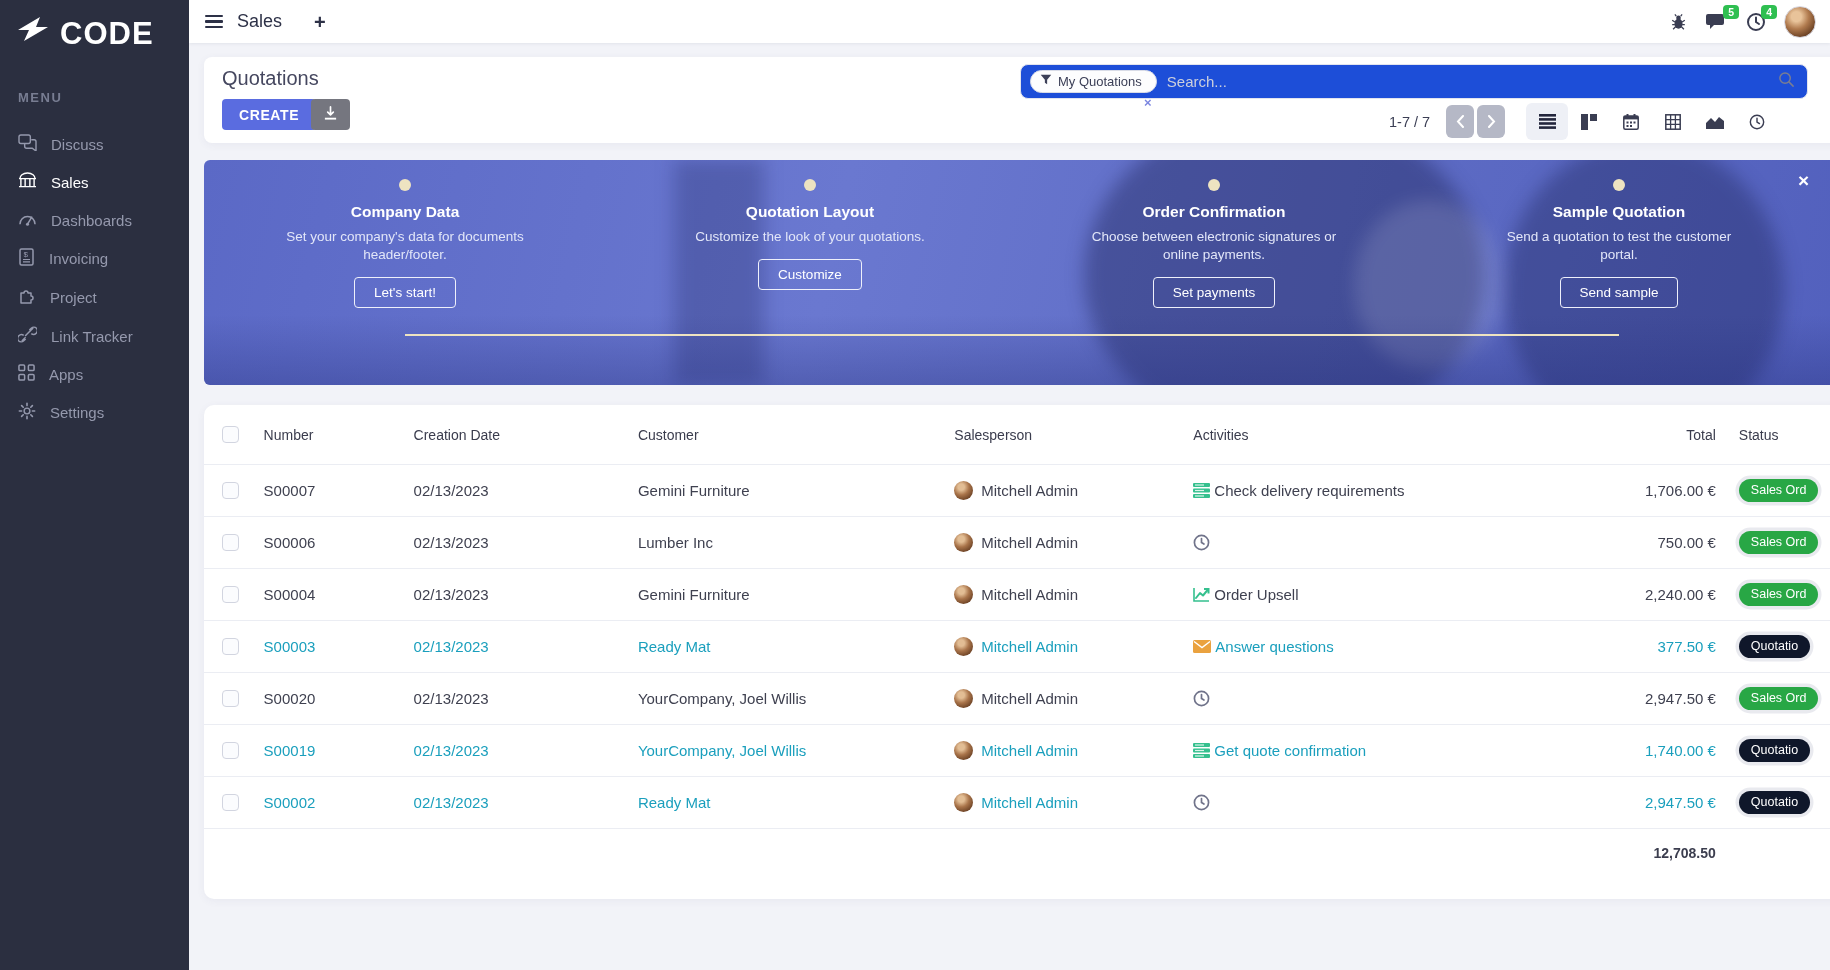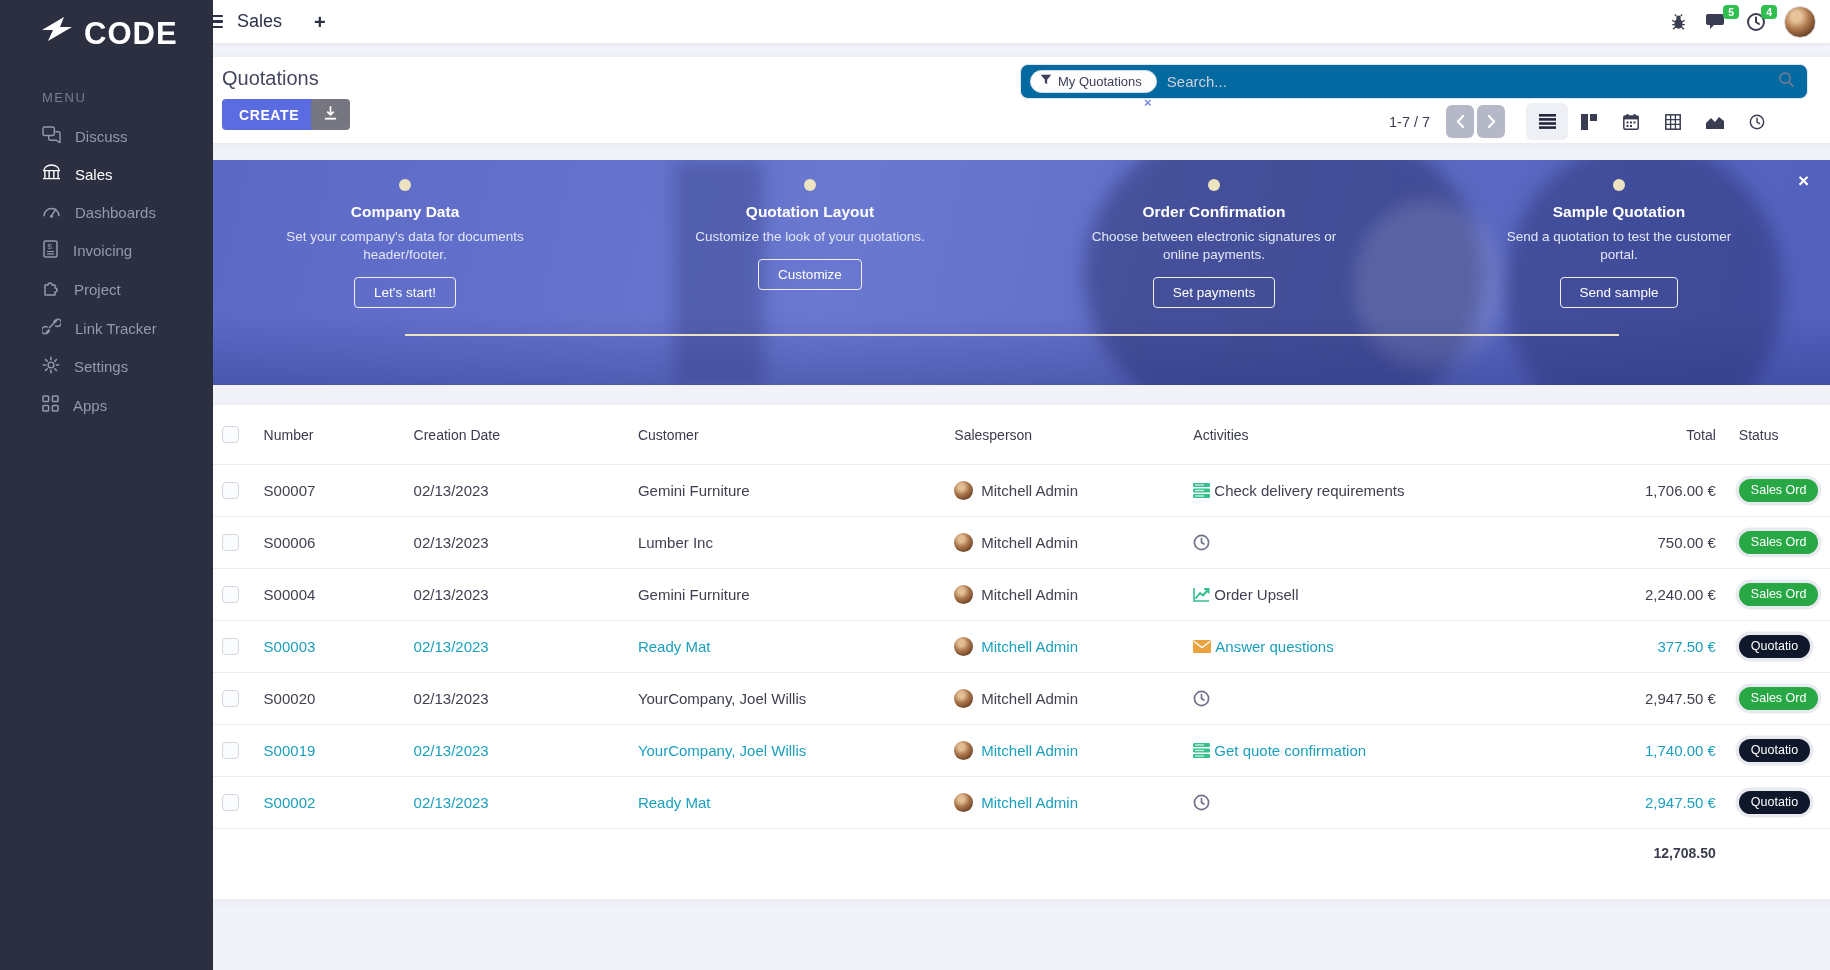--- a/index.html
+++ b/index.html
@@ -7,7 +7,7 @@
   .screen{position:relative;width:1830px;height:970px;background:#f2f3f8;overflow:hidden;}
 
   
-  .sidebar{position:absolute;left:0;top:0;width:189px;height:970px;background:#2b2f40;z-index:30;padding-left:24px;}
+  .sidebar{position:absolute;left:0;top:0;width:189px;height:970px;background:#2b2f40;z-index:30;}
   .logo{display:flex;align-items:center;gap:10px;padding:16px 0 0 16px;cursor:pointer;}
   .logo-text{color:#fff;font-size:31px;font-weight:700;letter-spacing:1px;}
   .menu-label{color:#787d92;font-size:13px;font-weight:400;letter-spacing:1.5px;margin:38px 0 12px 18px;}

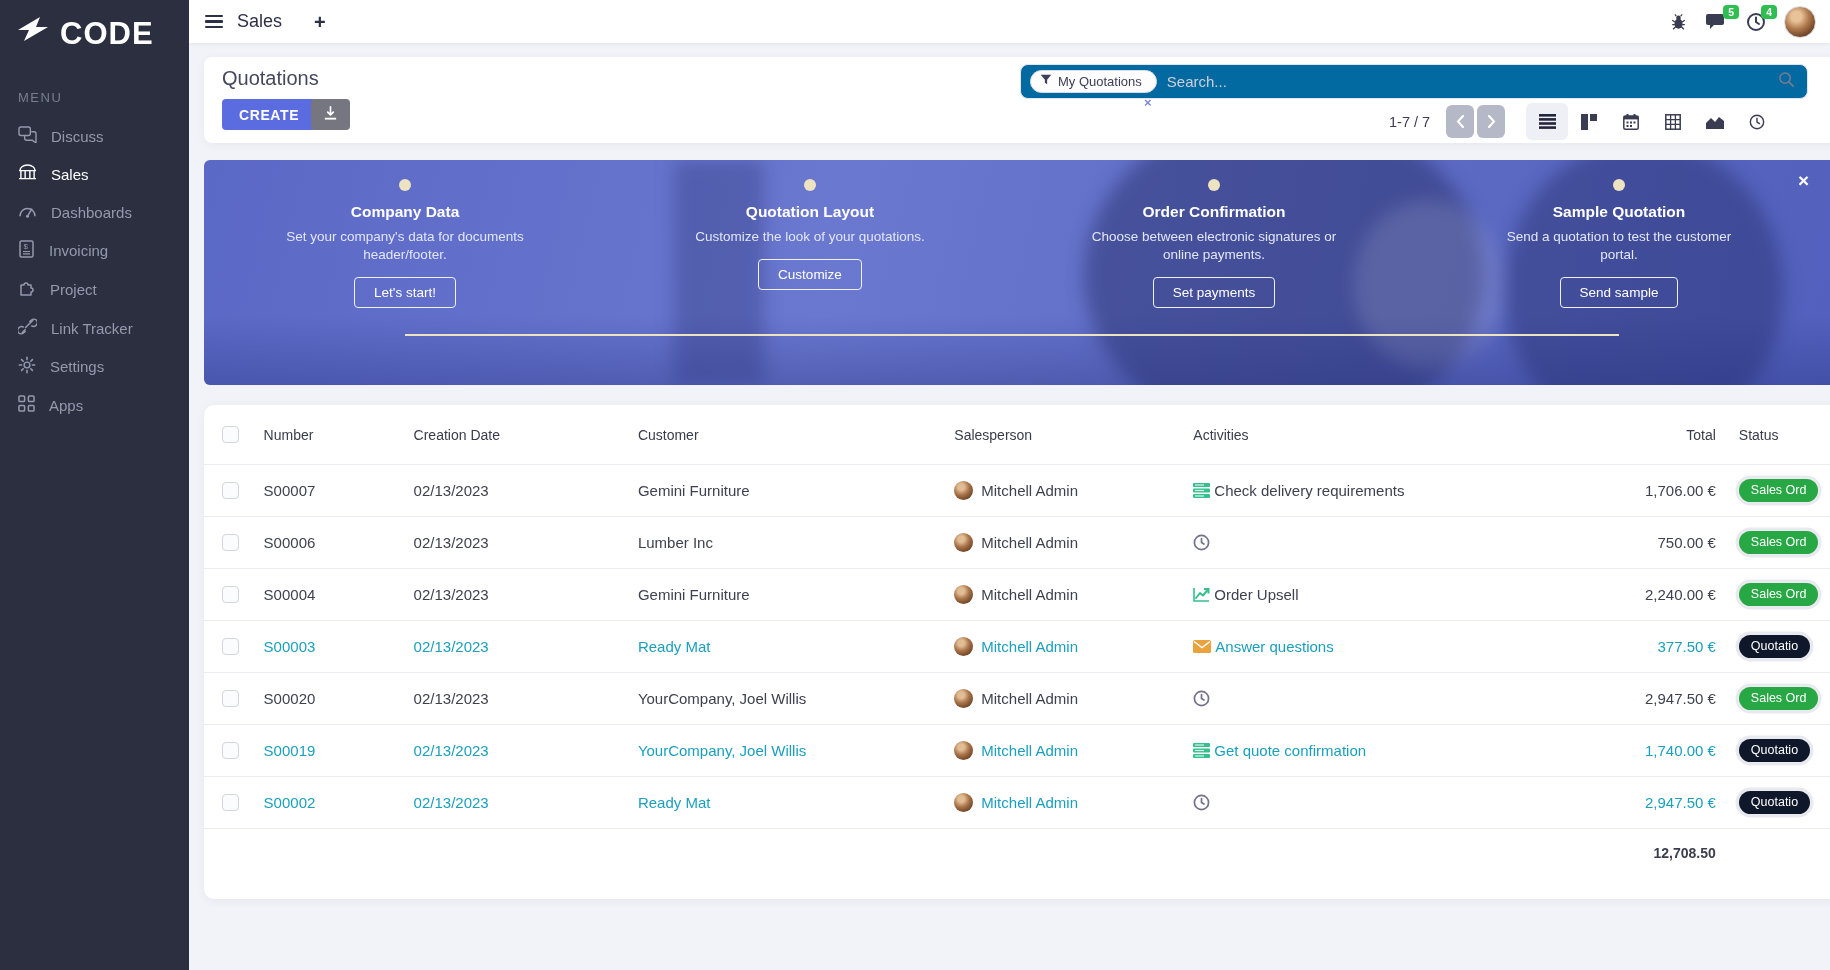--- a/index.html
+++ b/index.html
@@ -31,7 +31,7 @@
   .page-title{position:absolute;left:18px;top:10px;font-size:20px;color:#45475f;}
   .btn-create{position:absolute;left:18px;top:42px;height:31px;padding:0 17px;background:#5a6ce0;color:#fff;border:none;border-radius:4px;font-size:14px;font-weight:700;letter-spacing:.6px;cursor:pointer;font-family:inherit;}
   .btn-export{position:absolute;left:107px;top:42px;width:39px;height:31px;background:#75767f;border:none;border-radius:4px;cursor:pointer;display:flex;align-items:center;justify-content:center;}
-  .searchbox{position:absolute;left:816px;top:7px;width:786px;height:33px;background:#0369a1;border:1px solid #e2e4ee;border-radius:8px;display:flex;align-items:center;cursor:text;}
+  .searchbox{position:absolute;left:816px;top:7px;width:786px;height:33px;background:#1d4ed8;border:1px solid #e2e4ee;border-radius:8px;display:flex;align-items:center;cursor:text;}
   .facet{display:flex;align-items:center;gap:6px;margin-left:9px;border:1px solid #d9dce7;border-radius:16px;background:#fdfdfe;padding:3px 14px 3px 9px;font-size:13px;color:#3d4058;cursor:pointer;white-space:nowrap;}
   .search-ph{margin-left:10px;font-size:15px;color:#cdd0dc;}
   .search-mag{margin-left:auto;margin-right:12px;}

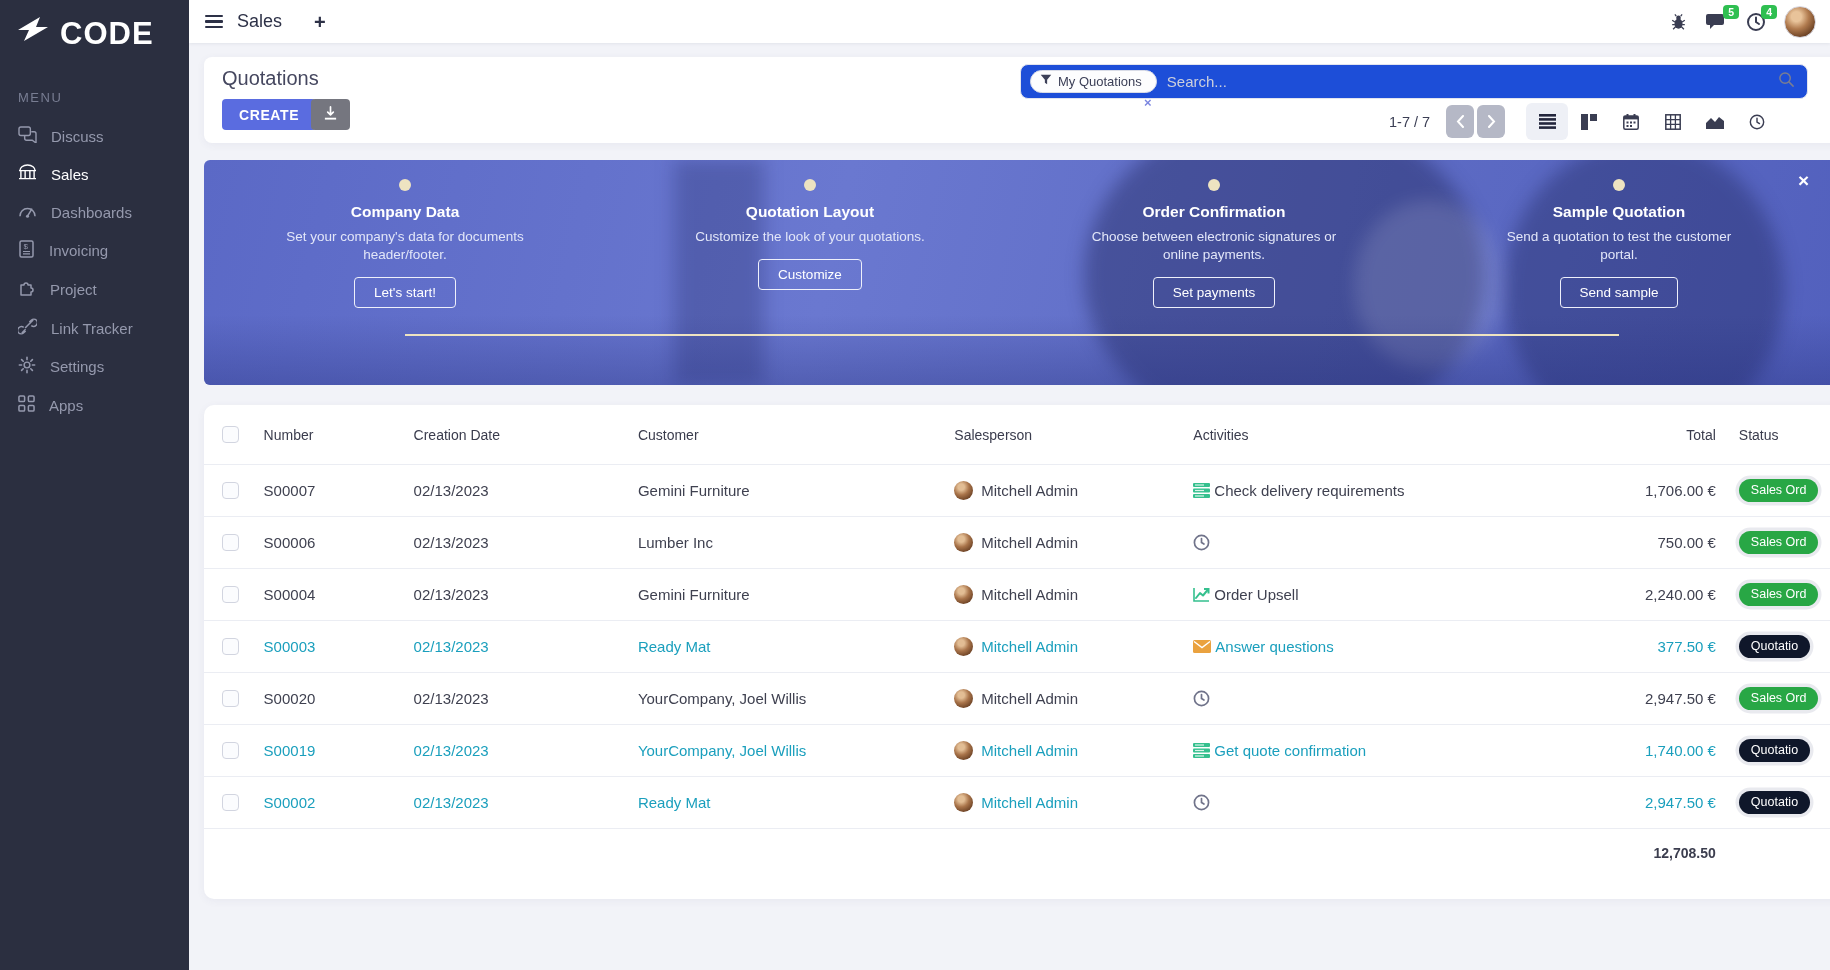--- a/index.html
+++ b/index.html
@@ -10,7 +10,7 @@
   .sidebar{position:absolute;left:0;top:0;width:189px;height:970px;background:#2b2f40;z-index:30;}
   .logo{display:flex;align-items:center;gap:10px;padding:16px 0 0 16px;cursor:pointer;}
   .logo-text{color:#fff;font-size:31px;font-weight:700;letter-spacing:1px;}
-  .menu-label{color:#787d92;font-size:13px;font-weight:400;letter-spacing:1.5px;margin:38px 0 12px 18px;}
+  .menu-label{color:#787d92;font-size:13px;font-weight:700;letter-spacing:1.5px;margin:38px 0 20px 18px;}
   .nav-item{display:flex;align-items:center;gap:14px;padding:9px 18px;color:#9599ad;font-size:15px;cursor:pointer;}
   .nav-item.active{color:#ffffff;}
   .nav-item svg{flex:0 0 auto;}

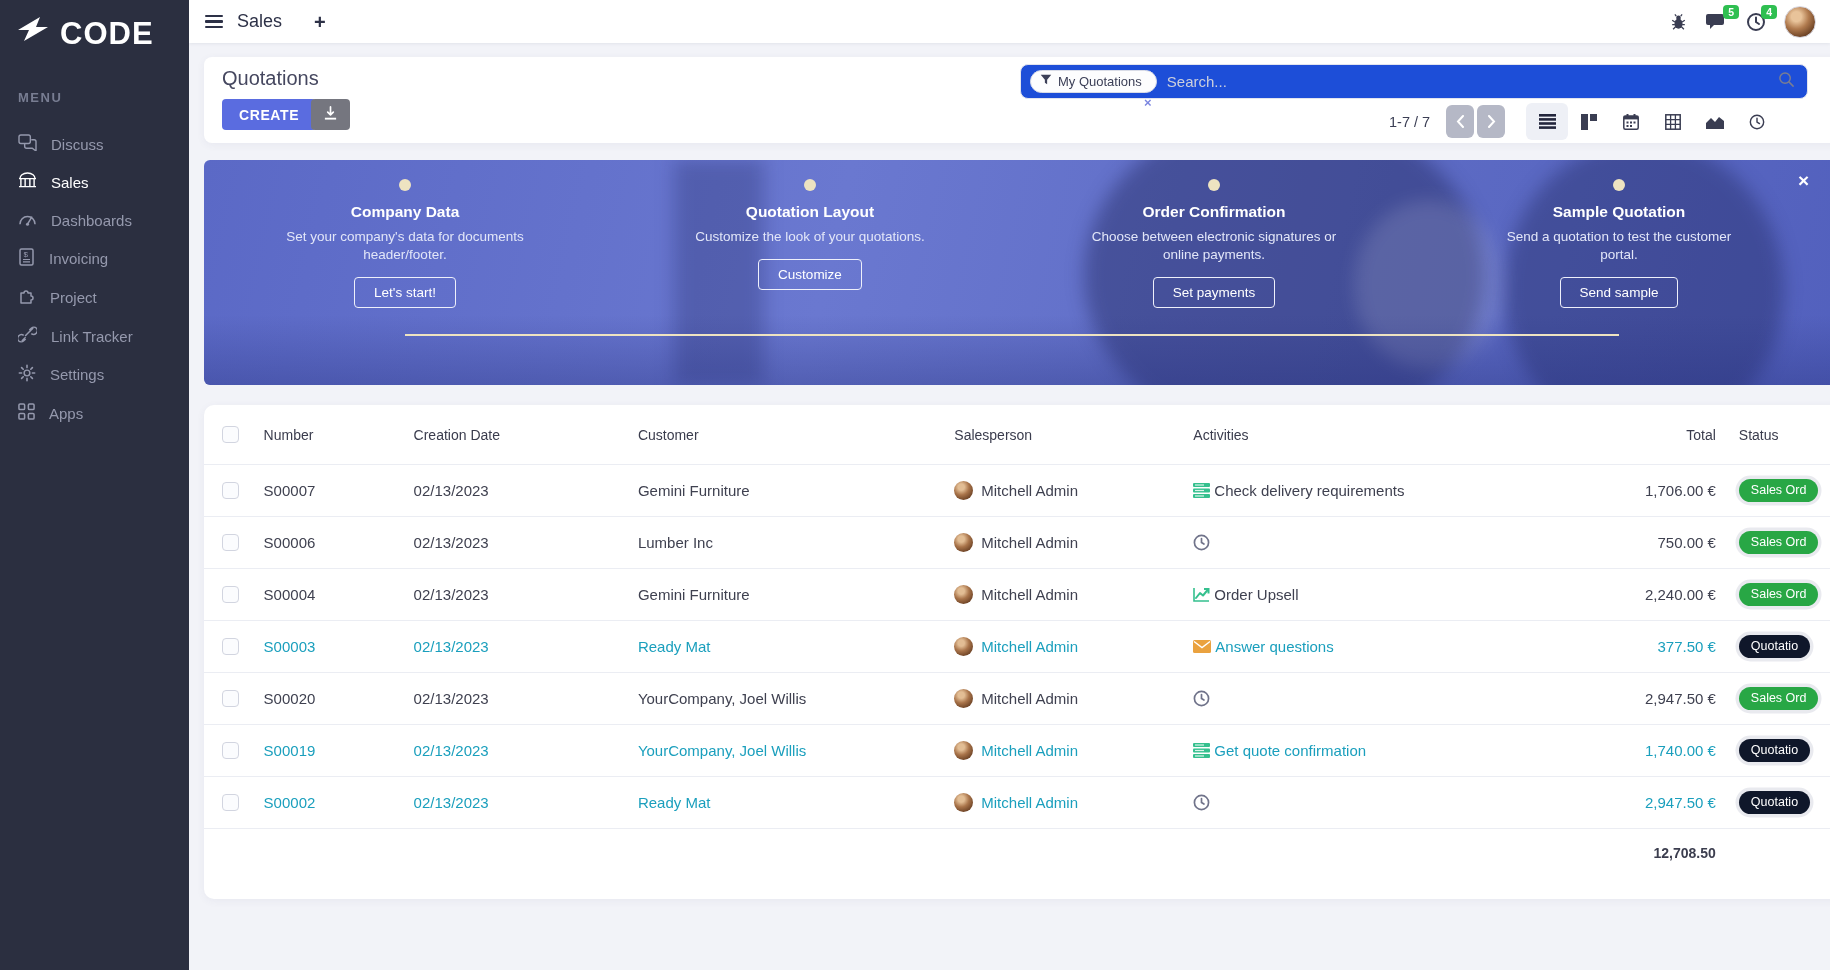--- a/index.html
+++ b/index.html
@@ -155,16 +155,6 @@
   </div>
 
   <div class="nav-item">
-    <span class="nav-ico"><svg width="18" height="18" viewBox="0 0 20 20">
-              <circle cx="10" cy="10" r="3.2" fill="none" stroke="#9599ad" stroke-width="1.6"></circle>
-              <g stroke="#9599ad" stroke-width="1.8" stroke-linecap="round">
-                <path d="M10,1.5 V4 M10,16 V18.5 M1.5,10 H4 M16,10 H18.5 M4,4 L5.8,5.8 M14.2,14.2 L16,16 M16,4 L14.2,5.8 M5.8,14.2 L4,16"></path>
-              </g>
-            </svg></span>
-    <span class="nav-label">Settings</span>
-  </div>
-
-  <div class="nav-item">
     <span class="nav-ico"><svg width="17" height="17" viewBox="0 0 18 18">
               <g fill="none" stroke="#9599ad" stroke-width="1.6">
                 <rect x="1" y="1" width="6" height="6" rx="1.2"></rect>
@@ -174,6 +164,16 @@
               </g>
             </svg></span>
     <span class="nav-label">Apps</span>
+  </div>
+
+  <div class="nav-item">
+    <span class="nav-ico"><svg width="18" height="18" viewBox="0 0 20 20">
+              <circle cx="10" cy="10" r="3.2" fill="none" stroke="#9599ad" stroke-width="1.6"></circle>
+              <g stroke="#9599ad" stroke-width="1.8" stroke-linecap="round">
+                <path d="M10,1.5 V4 M10,16 V18.5 M1.5,10 H4 M16,10 H18.5 M4,4 L5.8,5.8 M14.2,14.2 L16,16 M16,4 L14.2,5.8 M5.8,14.2 L4,16"></path>
+              </g>
+            </svg></span>
+    <span class="nav-label">Settings</span>
   </div>
 </div>
   </div>

